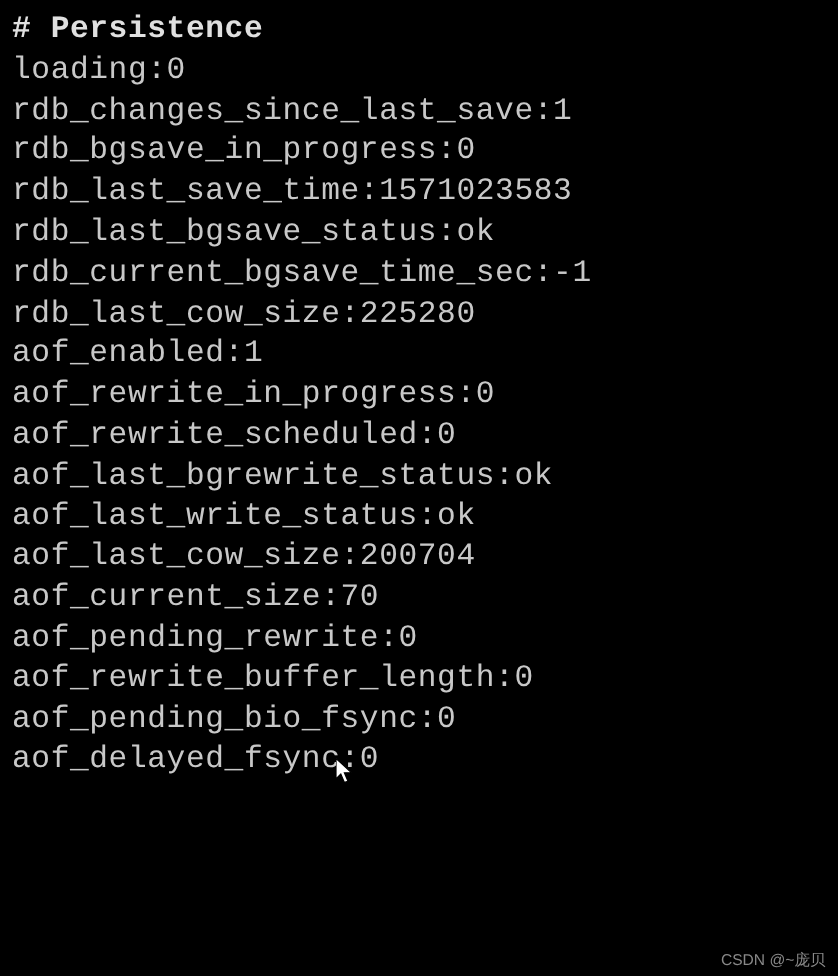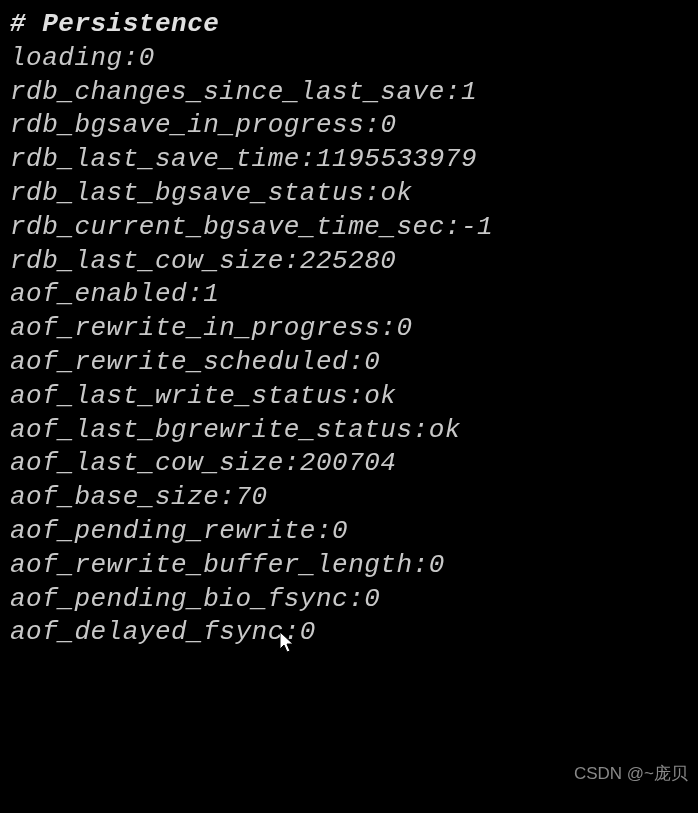--- a/index.html
+++ b/index.html
@@ -23,7 +23,6 @@
     .terminal-line {
       white-space: nowrap;
       color: #c8c8c8;
-      font-style: italic;
     }
     .header-line {
       font-weight: bold;

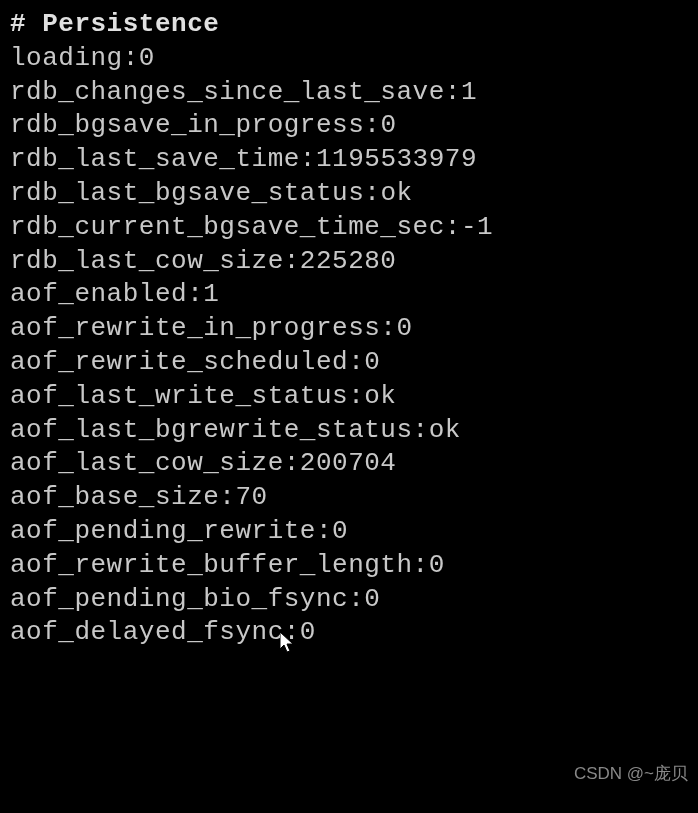--- a/index.html
+++ b/index.html
@@ -54,7 +54,7 @@
       <div class="terminal-line"><span>loading</span><span>:</span><span>0</span></div>
       <div class="terminal-line"><span>rdb_changes_since_last_save</span><span>:</span><span>1</span></div>
       <div class="terminal-line"><span>rdb_bgsave_in_progress</span><span>:</span><span>0</span></div>
-      <div class="terminal-line"><span>rdb_last_save_time</span><span>:</span><span>1195533979</span></div>
+      <div class="terminal-line"><span>rdb_last_save_time</span><span>:</span><span>1571023583</span></div>
       <div class="terminal-line"><span>rdb_last_bgsave_status</span><span>:</span><span>ok</span></div>
       <div class="terminal-line"><span>rdb_current_bgsave_time_sec</span><span>:</span><span>-1</span></div>
       <div class="terminal-line"><span>rdb_last_cow_size</span><span>:</span><span>225280</span></div>

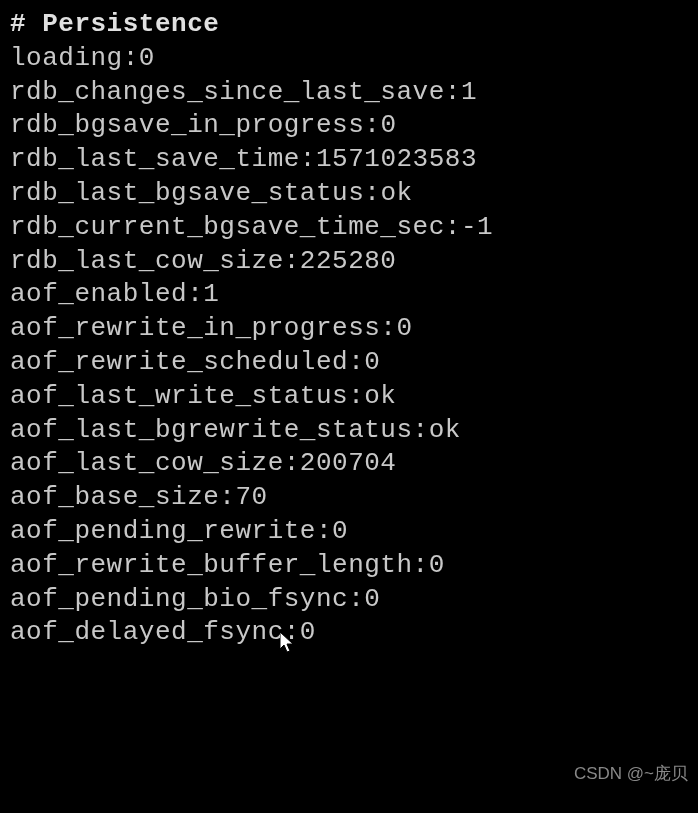--- a/index.html
+++ b/index.html
@@ -61,8 +61,8 @@
       <div class="terminal-line"><span>aof_enabled</span><span>:</span><span>1</span></div>
       <div class="terminal-line"><span>aof_rewrite_in_progress</span><span>:</span><span>0</span></div>
       <div class="terminal-line"><span>aof_rewrite_scheduled</span><span>:</span><span>0</span></div>
+      <div class="terminal-line"><span>aof_last_bgrewrite_status</span><span>:</span><span>ok</span></div>
       <div class="terminal-line"><span>aof_last_write_status</span><span>:</span><span>ok</span></div>
-      <div class="terminal-line"><span>aof_last_bgrewrite_status</span><span>:</span><span>ok</span></div>
       <div class="terminal-line"><span>aof_last_cow_size</span><span>:</span><span>200704</span></div>
       <div class="terminal-line"><span>aof_base_size</span><span>:</span><span>70</span></div>
       <div class="terminal-line"><span>aof_pending_rewrite</span><span>:</span><span>0</span></div>

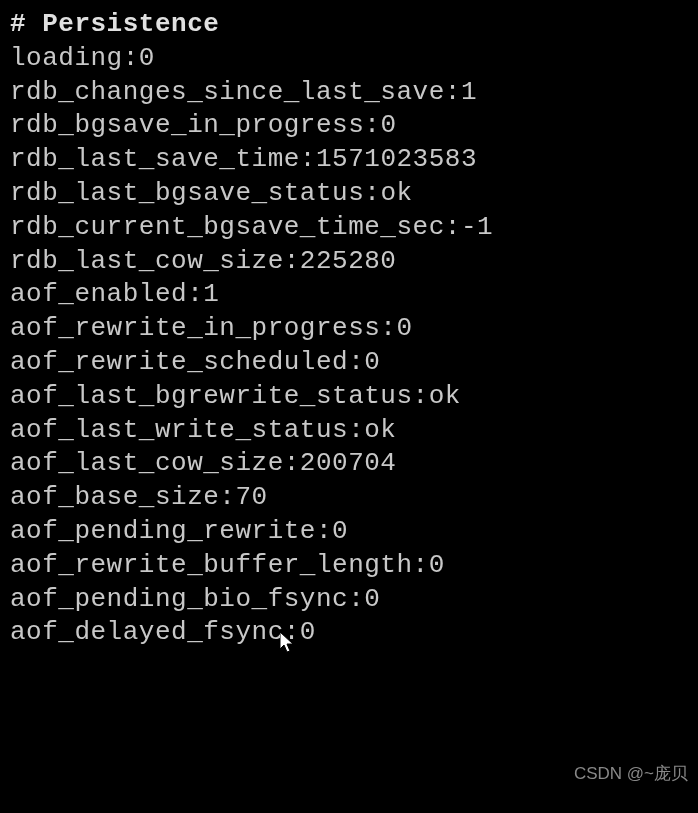--- a/index.html
+++ b/index.html
@@ -64,6 +64,7 @@
       <div class="terminal-line"><span>aof_last_bgrewrite_status</span><span>:</span><span>ok</span></div>
       <div class="terminal-line"><span>aof_last_write_status</span><span>:</span><span>ok</span></div>
       <div class="terminal-line"><span>aof_last_cow_size</span><span>:</span><span>200704</span></div>
+      <div class="terminal-line"><span>aof_current_size</span><span>:</span><span>70</span></div>
       <div class="terminal-line"><span>aof_base_size</span><span>:</span><span>70</span></div>
       <div class="terminal-line"><span>aof_pending_rewrite</span><span>:</span><span>0</span></div>
       <div class="terminal-line"><span>aof_rewrite_buffer_length</span><span>:</span><span>0</span></div>

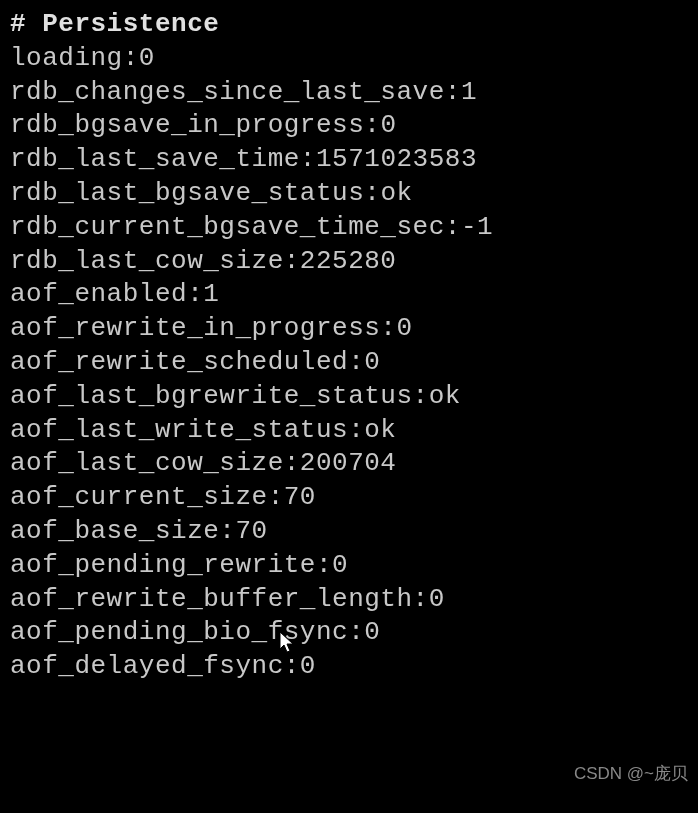--- a/index.html
+++ b/index.html
@@ -65,7 +65,6 @@
       <div class="terminal-line"><span>aof_last_write_status</span><span>:</span><span>ok</span></div>
       <div class="terminal-line"><span>aof_last_cow_size</span><span>:</span><span>200704</span></div>
       <div class="terminal-line"><span>aof_current_size</span><span>:</span><span>70</span></div>
-      <div class="terminal-line"><span>aof_base_size</span><span>:</span><span>70</span></div>
       <div class="terminal-line"><span>aof_pending_rewrite</span><span>:</span><span>0</span></div>
       <div class="terminal-line"><span>aof_rewrite_buffer_length</span><span>:</span><span>0</span></div>
       <div class="terminal-line"><span>aof_pending_bio_fsync</span><span>:</span><span>0</span></div>

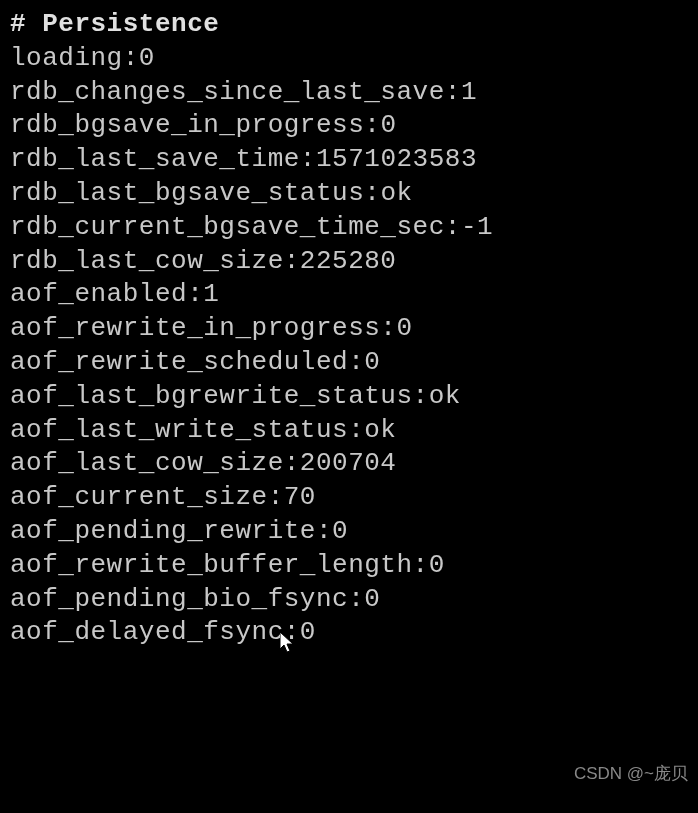--- a/index.html
+++ b/index.html
@@ -30,9 +30,9 @@
     }
     .watermark {
       position: absolute;
-      bottom: 28px;
+      bottom: 4px;
       right: 10px;
-      font-size: 17px;
+      font-size: 13px;
       color: #888888;
       font-family: Arial, sans-serif;
       letter-spacing: 0;

